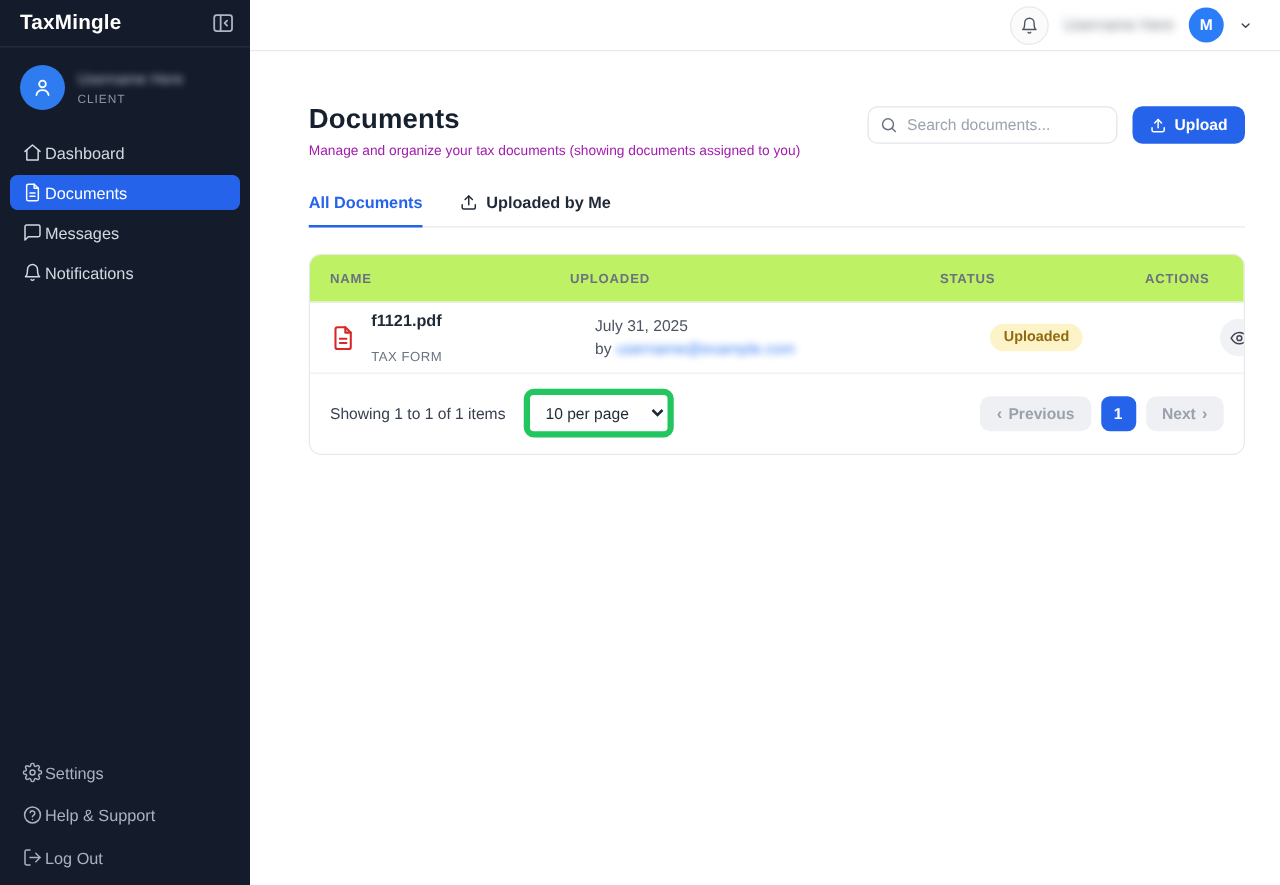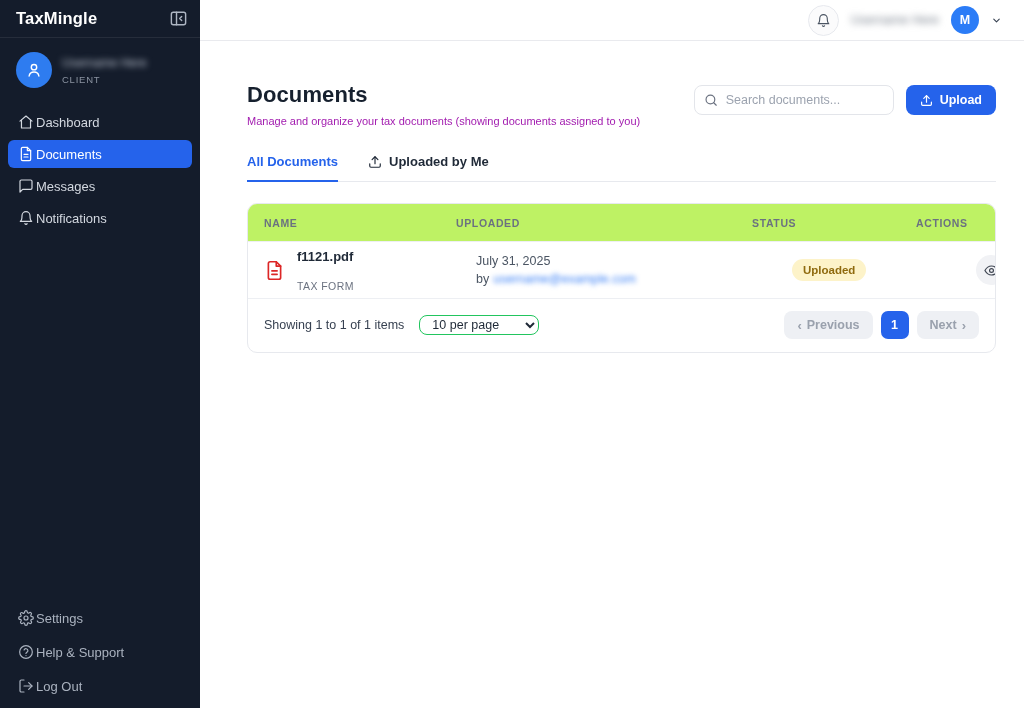--- a/index.html
+++ b/index.html
@@ -73,7 +73,7 @@
   .tfoot { display:flex; align-items:center; justify-content:space-between; padding:12px 16px 13px; border-top:1px solid #edeff3; }
   .tfoot-left { display:flex; align-items:center; gap:15px; }
   .showing { font-size:12.5px; color:#374151; }
-  .per-page { height:20px; border:1px solid #22c55e; border-radius:8px; padding:0 8px; font-size:12.5px; color:#1f2937; background:#fff; font-family:inherit; width:120px; }
+  .per-page { height:39px; border:5px solid #22c55e; border-radius:8px; padding:0 8px; font-size:12.5px; color:#1f2937; background:#fff; font-family:inherit; width:120px; }
   .pager { display:flex; align-items:center; gap:8px; }
   .pg-btn { height:28px; padding:0 13px; background:#eef0f4; color:#9aa1ad; border:none; border-radius:8px; font-size:12.5px; font-weight:600; display:flex; align-items:center; gap:5px; cursor:default; font-family:inherit; }
   .pg-current { width:28px; height:28px; background:#2563eb; color:#fff; border:none; border-radius:7px; font-size:12.5px; font-weight:700; display:flex; align-items:center; justify-content:center; cursor:pointer; font-family:inherit; }

